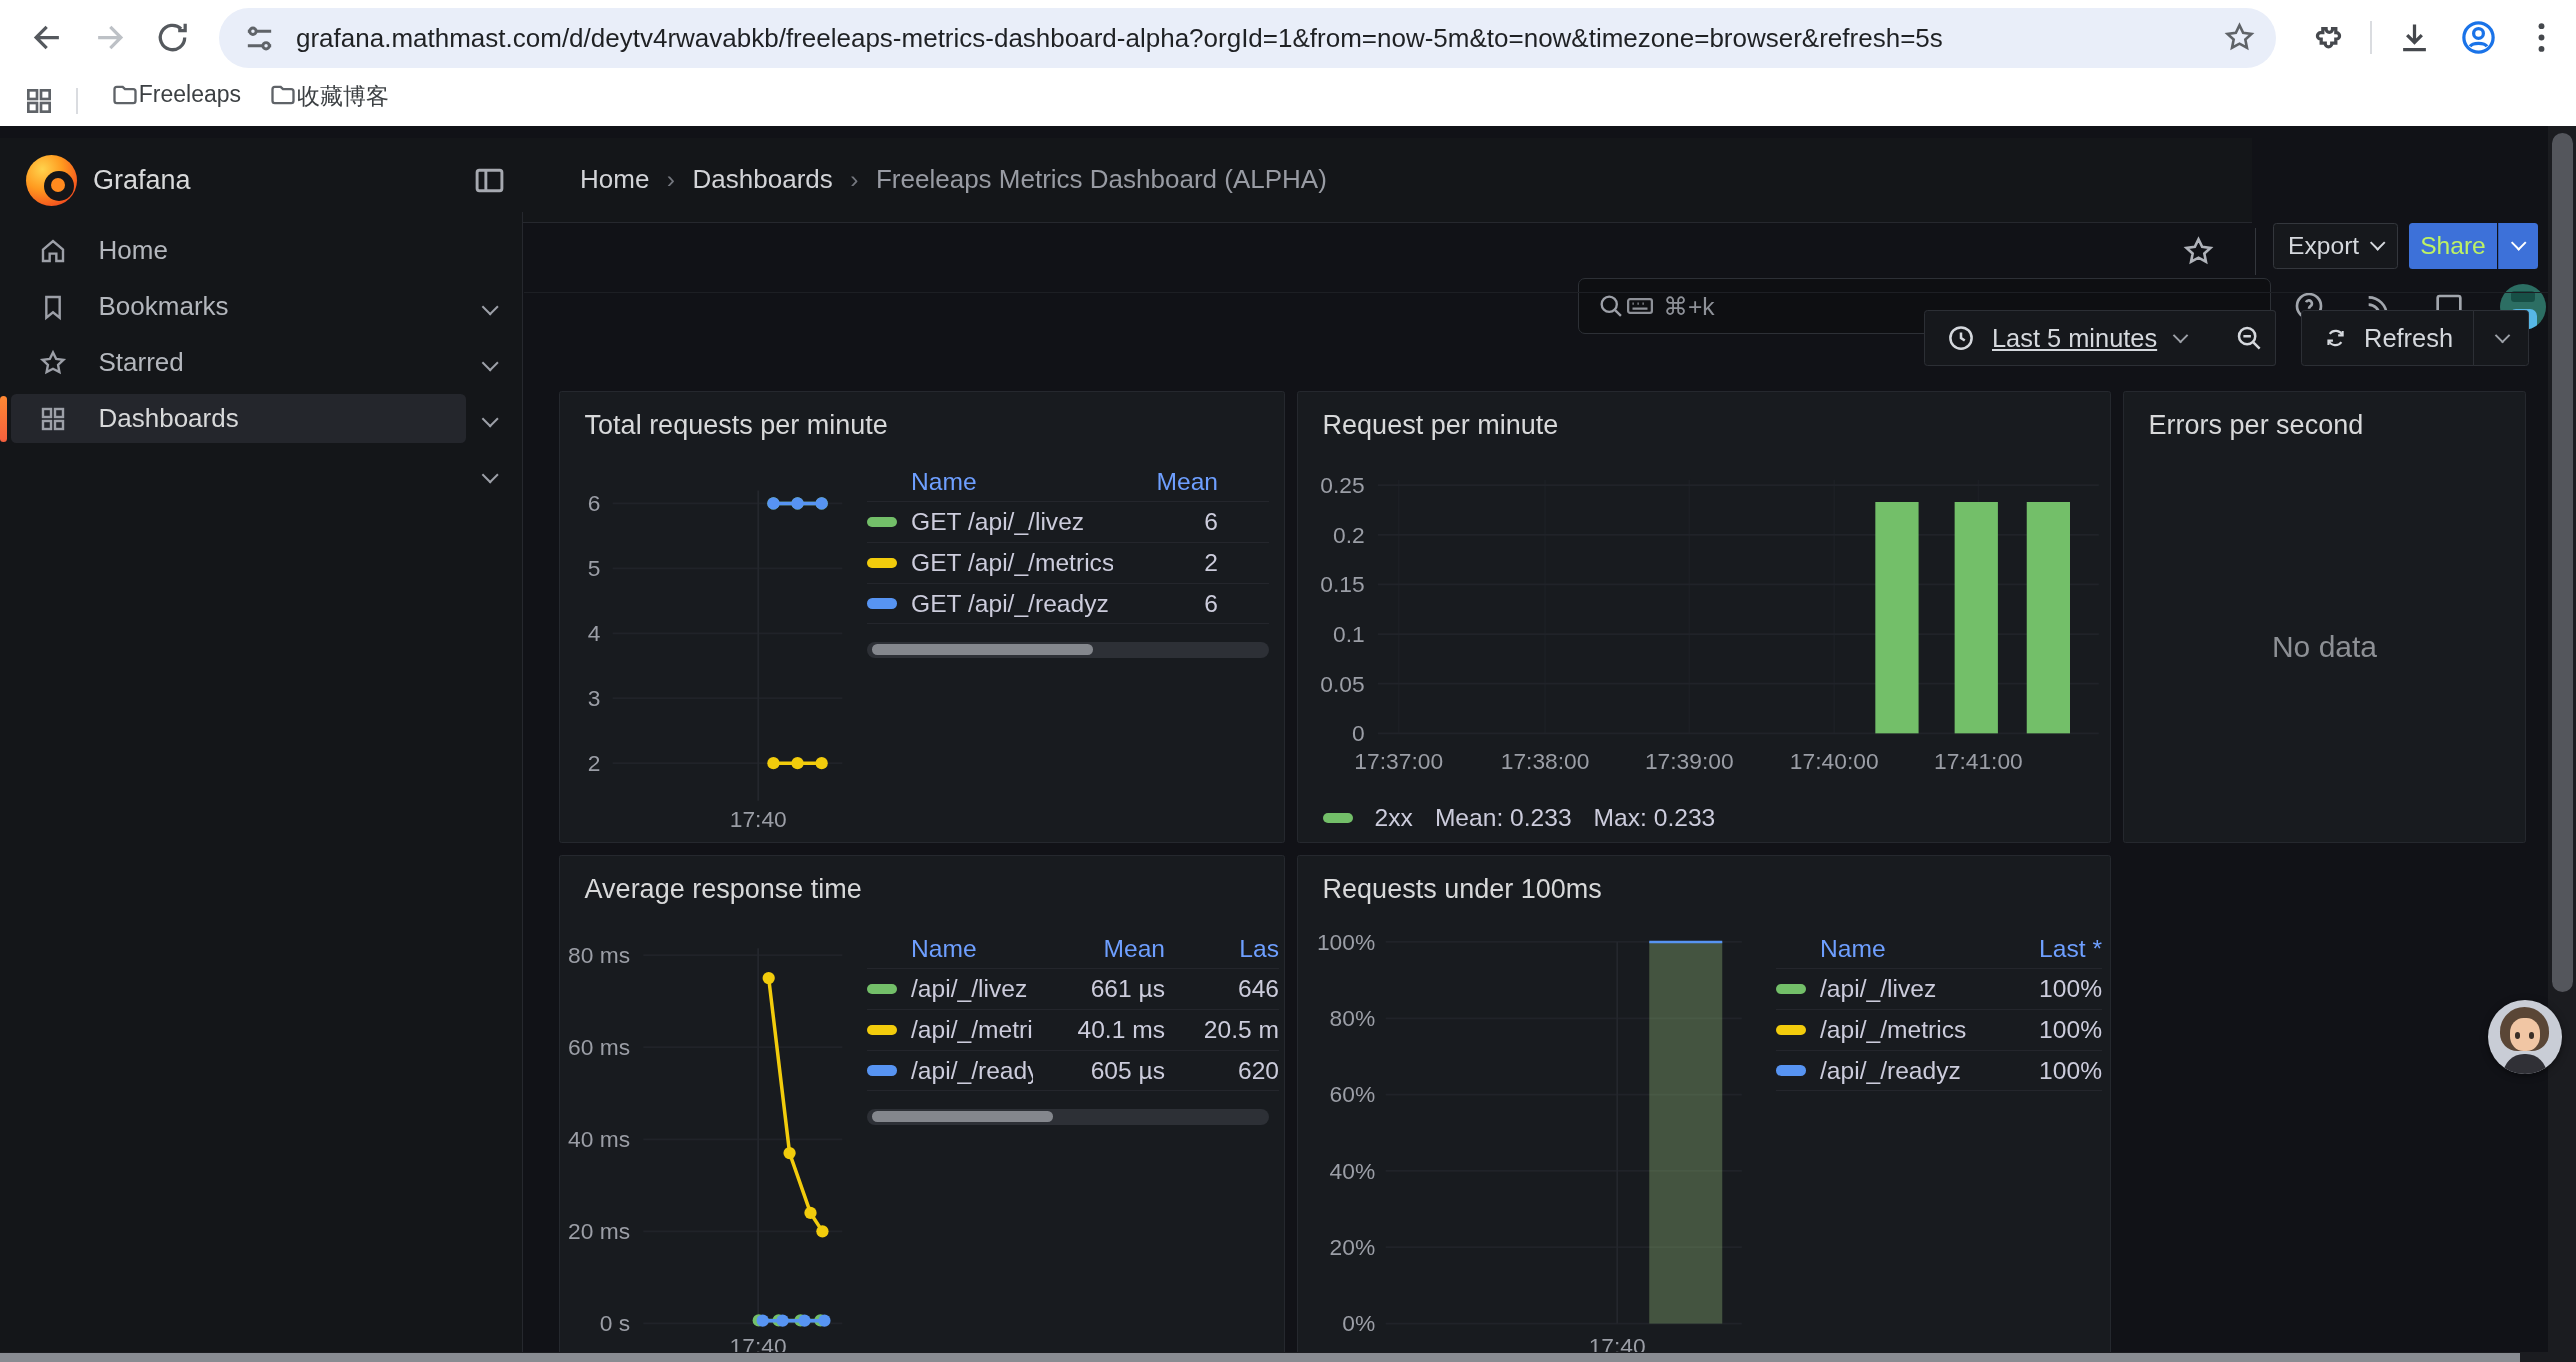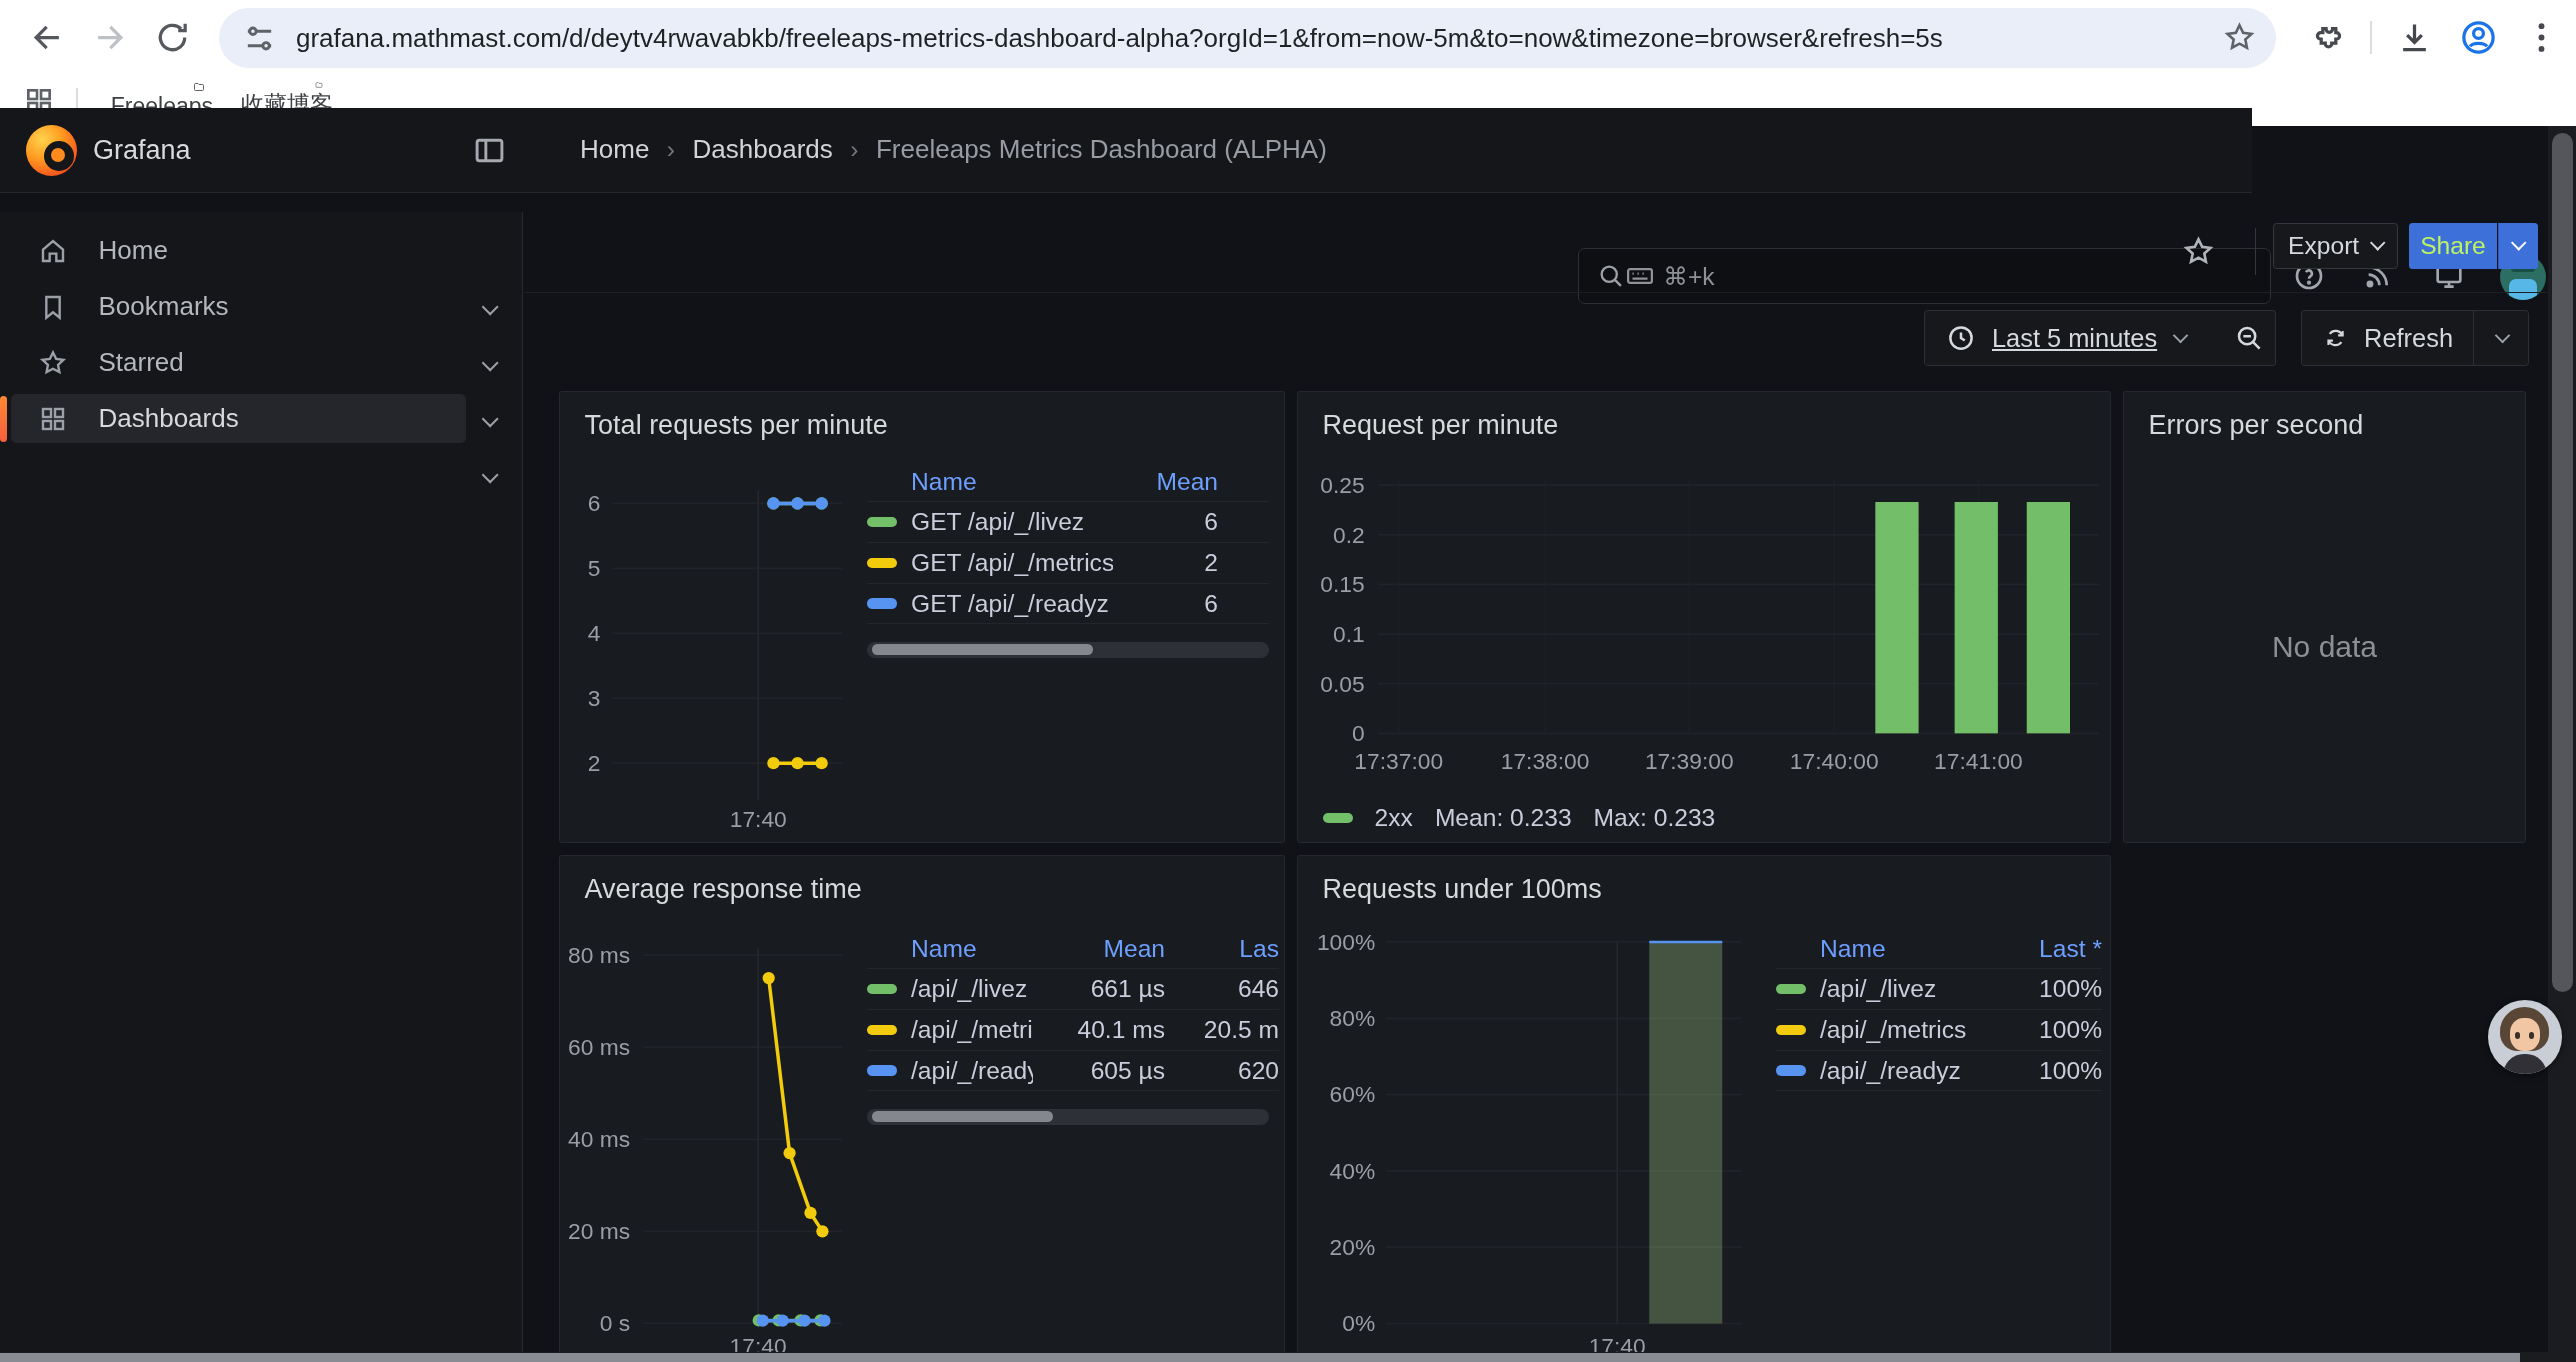--- a/index.html
+++ b/index.html
@@ -21,7 +21,7 @@
   .bookmarks { position:absolute; left:0; top:75px; width:2576px; height:51px; background:#ffffff; display:flex; align-items:center; padding-left:23px; }
   .bm-apps { width:32px; height:32px; color:#5f6368; }
   .bm-sep { width:1.8px; height:26px; background:#dadce0; margin:0 19px 0 21px; }
-  .bm-chip { display:flex; align-items:flex-end; height:39px; padding:0 14px; border-radius:19px;flex-direction:column; }
+  .bm-chip { display:flex; align-items:flex-start; height:39px; padding:0 14px; border-radius:19px; }
   .bm-chip svg { width:28px; height:28px; color:#5f6368; }
   .bm-chip span { font-size:23px; color:#3c4043; }
 

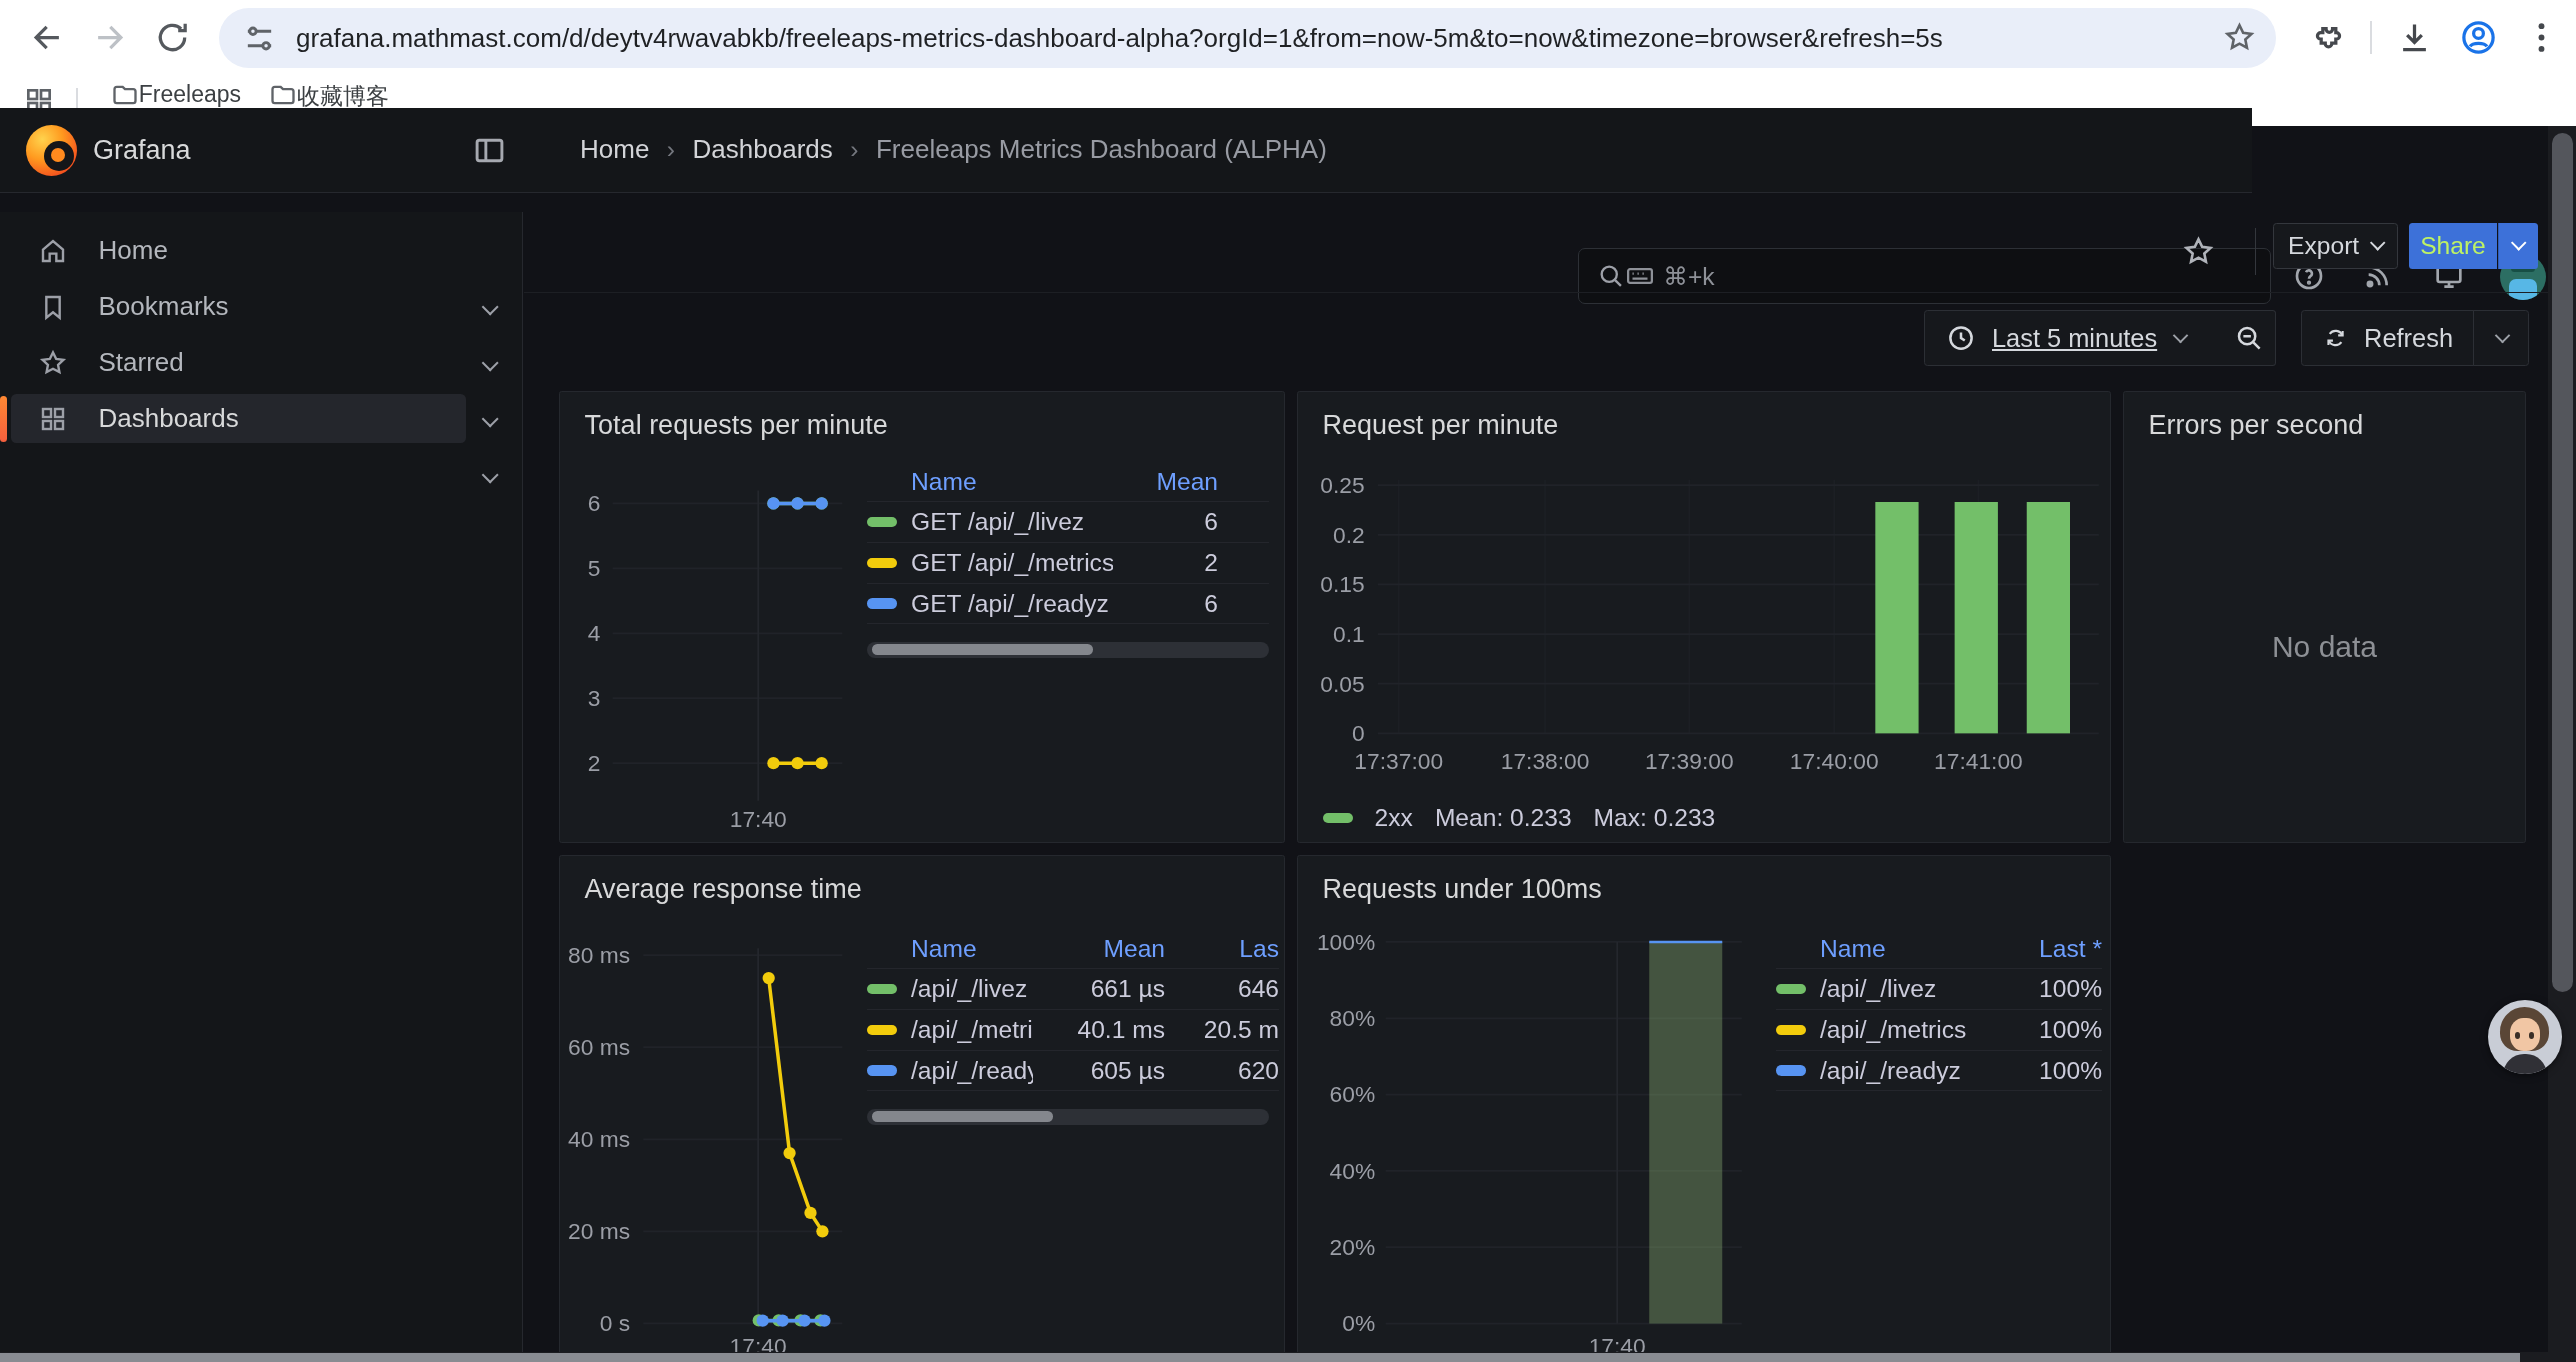--- a/index.html
+++ b/index.html
@@ -26,7 +26,7 @@
   .bm-chip span { font-size:23px; color:#3c4043; }
 
   
-  .gheader { position:absolute; left:0; top:108px; width:2252px; height:85px; background:#141619; border-bottom:0.9px solid #26282e; }
+  .gheader { position:absolute; left:0; top:138px; width:2252px; height:85px; background:#141619; border-bottom:0.9px solid #26282e; }
   .glogo { position:absolute; left:26px; top:16.7px; width:51px; height:51px; border-radius:50%;
     background:radial-gradient(circle at 32% 28%, #ffd34d 0%, #ff9a1f 40%, #f4511e 78%, #d8431c 100%); overflow:hidden; }
   .glogo::after { content:''; position:absolute; left:18.4px; top:16.7px; width:30px; height:30px; border-radius:50%; background:#141619; }

